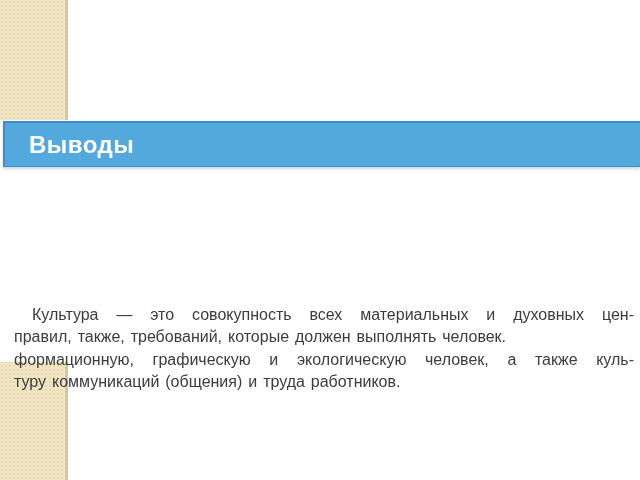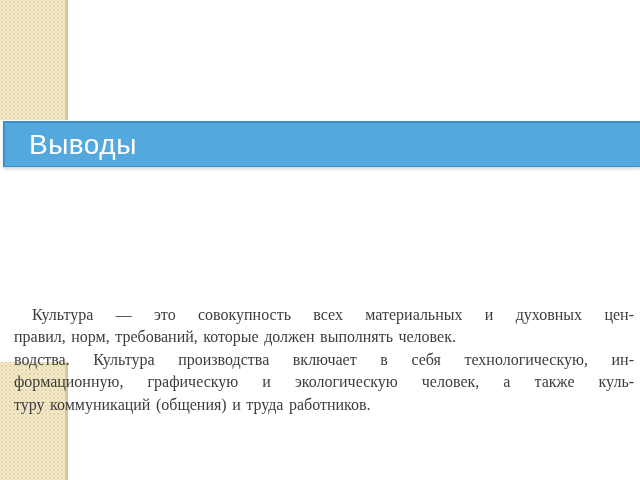--- a/index.html
+++ b/index.html
@@ -48,8 +48,8 @@
   }
   .banner-title{
     color:var(--banner-text);
-    font-size:28px;
-    font-weight:normal;
+    font-size:24px;
+    font-weight:bold;
     letter-spacing:0.5px;
   }
   .text-block{

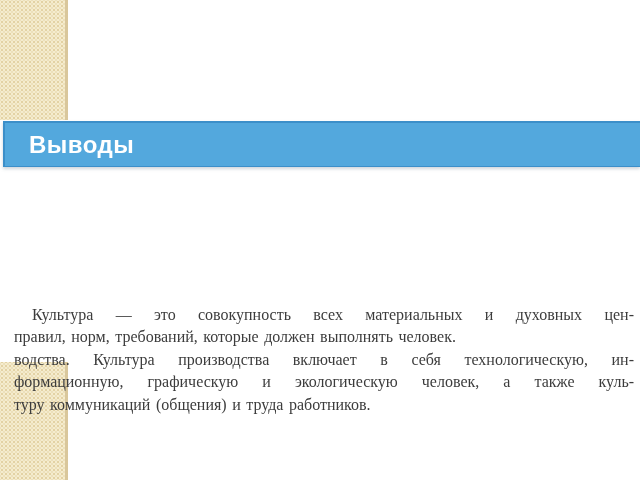--- a/index.html
+++ b/index.html
@@ -65,7 +65,6 @@
     text-align:justify;
     text-align-last:justify;
     white-space:normal;
-    font-family:Liberation Serif, serif;
   }
   .line.first{text-indent:18px;}
   .line.last{text-align-last:left;}

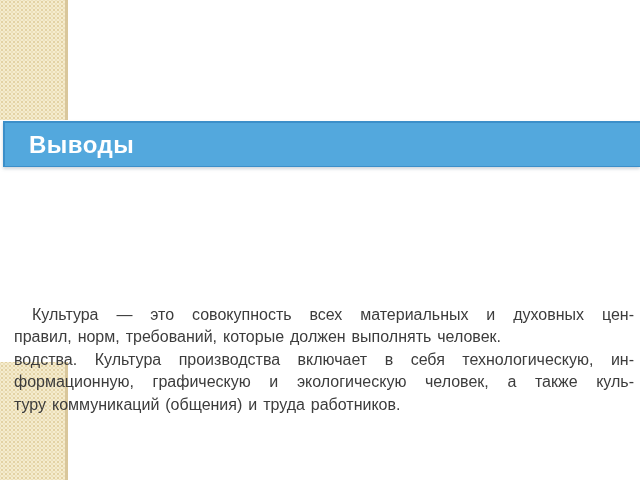--- a/index.html
+++ b/index.html
@@ -83,7 +83,7 @@
     <div class="text-block">
         <div class="paragraph">
           <div class="line first">Культура — это совокупность всех материальных и духовных цен-</div>
-          <div class="line last">правил, норм, требований, которые должен выполнять человек.</div>
+          <div class="line last">правил, также, требований, которые должен выполнять человек.</div>
         </div>
         <div class="paragraph">
           <div class="line">водства. Культура производства включает в себя технологическую, ин-</div>

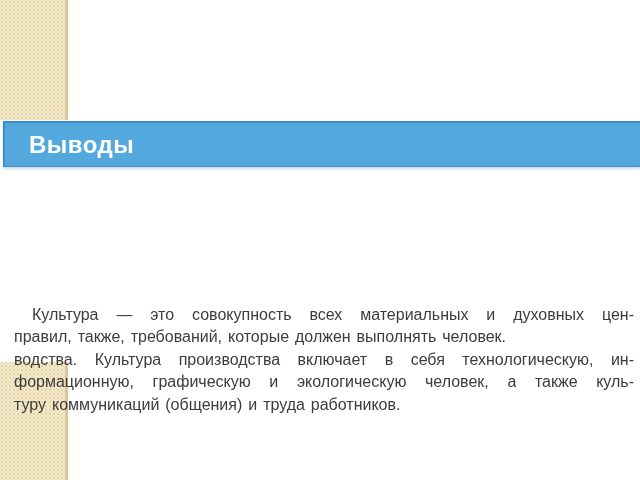--- a/index.html
+++ b/index.html
@@ -86,7 +86,6 @@
           <div class="line last">правил, также, требований, которые должен выполнять человек.</div>
         </div>
         <div class="paragraph">
-          <div class="line">водства. Культура производства включает в себя технологическую, ин-</div>
           <div class="line">формационную, графическую и экологическую человек, а также куль-</div>
           <div class="line last">туру коммуникаций (общения) и труда работников.</div>
         </div>

